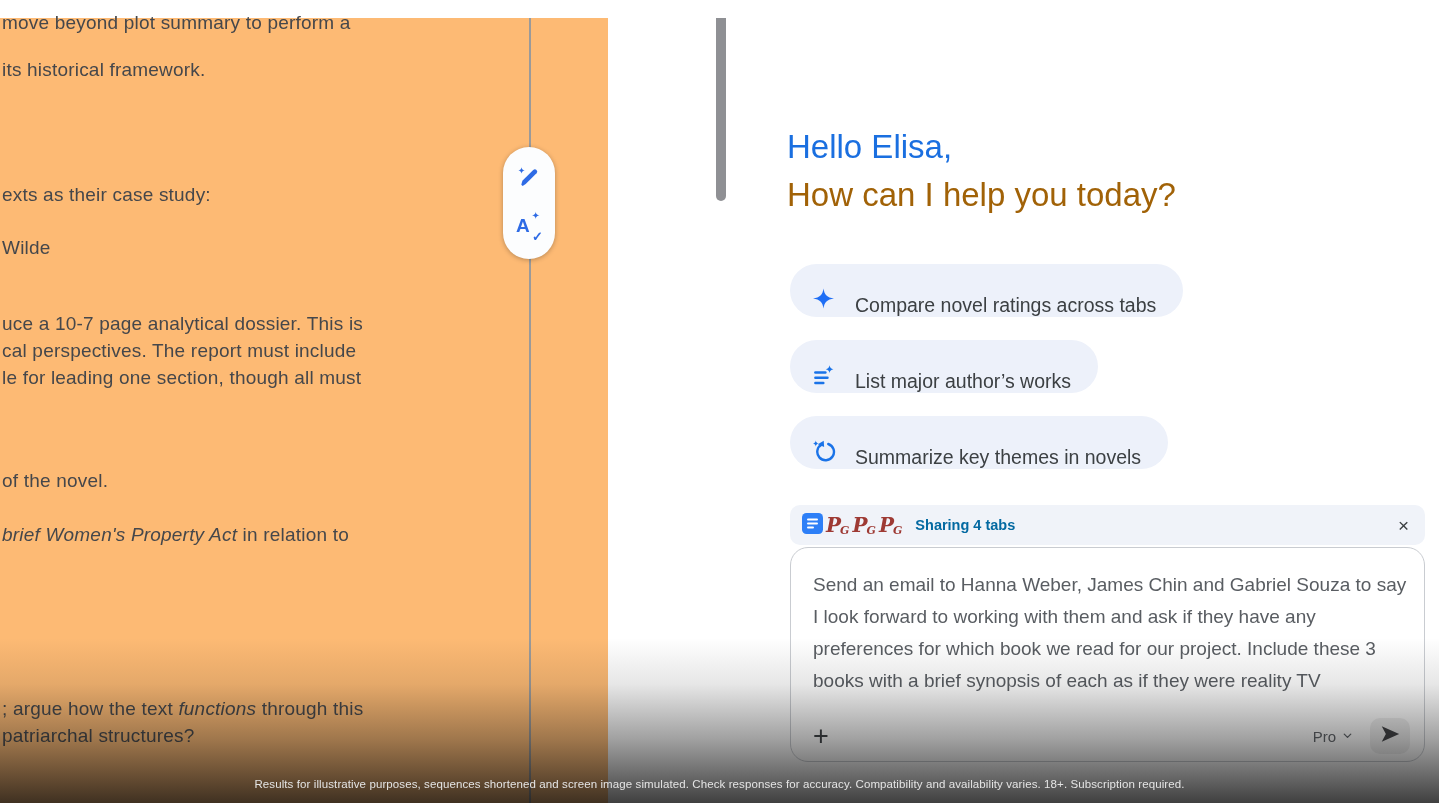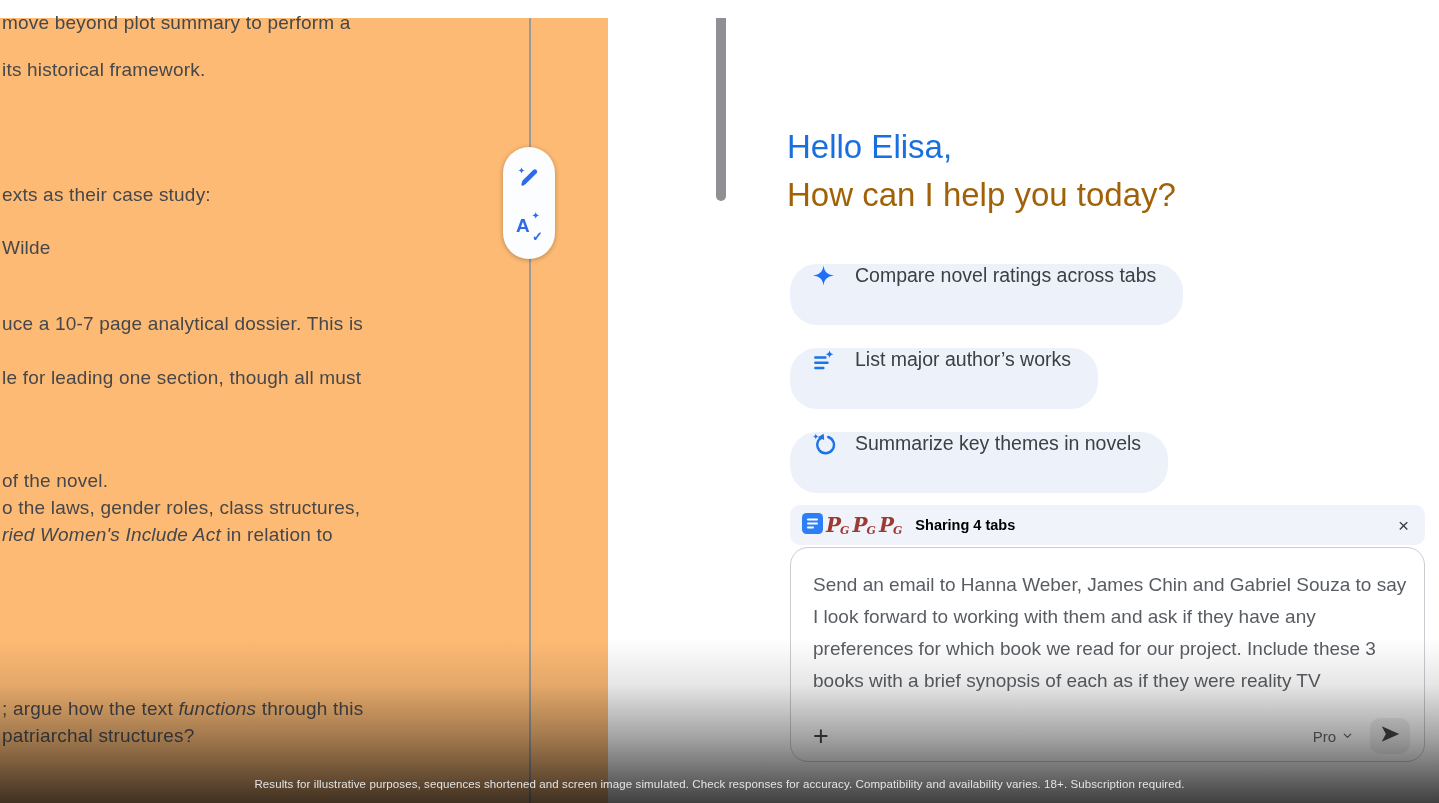--- a/index.html
+++ b/index.html
@@ -36,7 +36,7 @@
 
   .chips{position:absolute;left:57px;top:264px;display:flex;flex-direction:column;
          align-items:flex-start;gap:23px;}
-  .chip{display:inline-flex;align-items:flex-start;gap:19px;height:53px;padding:0 27px 8px 21px;
+  .chip{display:inline-flex;align-items:flex-end;gap:19px;height:53px;padding:0 27px 0 21px;
         background:#edf1fa;border-radius:27px;font-size:19.5px;color:#3c4043;cursor:pointer;}
   .chip svg{flex:0 0 auto;}
 

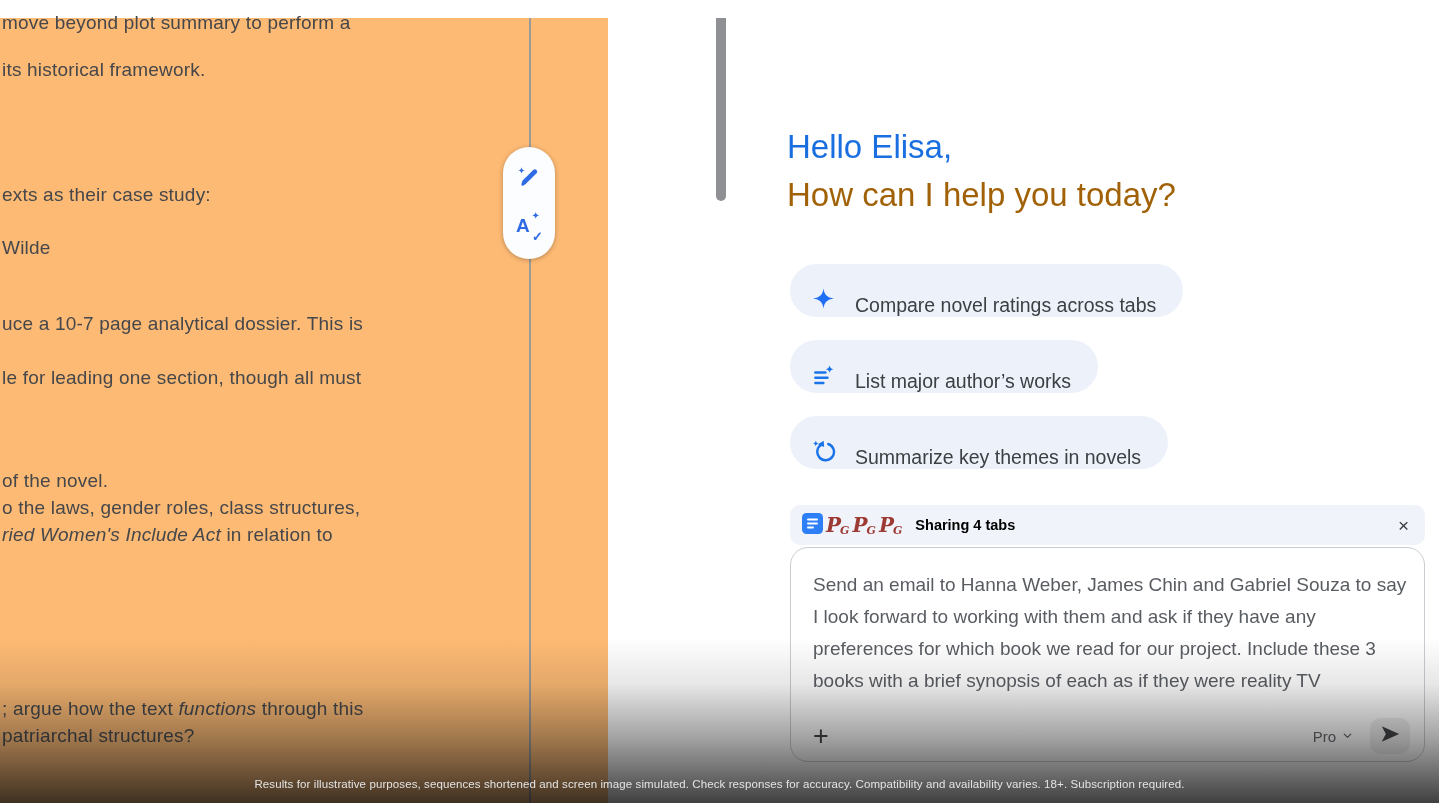--- a/index.html
+++ b/index.html
@@ -82,6 +82,7 @@
     <div class="doc-line dl3"><span>exts as their case study:</span><span class="it"></span><span></span></div>
     <div class="doc-line dl4"><span>Wilde</span><span class="it"></span><span></span></div>
     <div class="doc-line dl5"><span>uce a 10-7 page analytical dossier. This is</span><span class="it"></span><span></span></div>
+    <div class="doc-line dl6"><span>cal perspectives. The report must include</span><span class="it"></span><span></span></div>
     <div class="doc-line dl7"><span>le for leading one section, though all must</span><span class="it"></span><span></span></div>
     <div class="doc-line dl8"><span>of the novel.</span><span class="it"></span><span></span></div>
     <div class="doc-line dl9"><span>o the laws, gender roles, class structures,</span><span class="it"></span><span></span></div>

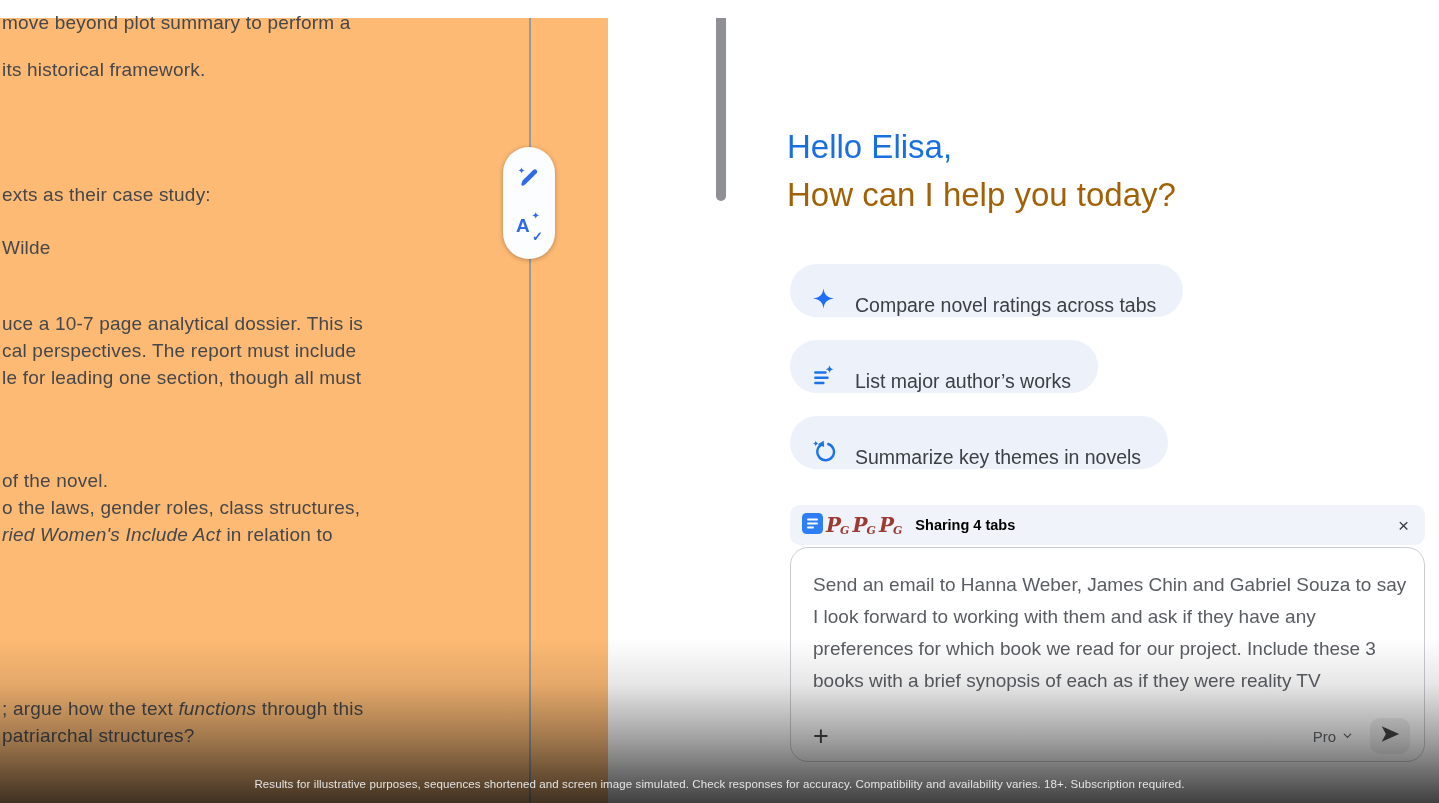--- a/index.html
+++ b/index.html
@@ -85,7 +85,6 @@
     <div class="doc-line dl6"><span>cal perspectives. The report must include</span><span class="it"></span><span></span></div>
     <div class="doc-line dl7"><span>le for leading one section, though all must</span><span class="it"></span><span></span></div>
     <div class="doc-line dl8"><span>of the novel.</span><span class="it"></span><span></span></div>
-    <div class="doc-line dl9"><span>o the laws, gender roles, class structures,</span><span class="it"></span><span></span></div>
     <div class="doc-line dl10"><span></span><span class="it">ried Women's Include Act</span><span> in relation to</span></div>
     <div class="doc-line dl12"><span>; argue how the text </span><span class="it">functions</span><span> through this</span></div>
     <div class="doc-line dl13"><span>patriarchal structures?</span><span class="it"></span><span></span></div>

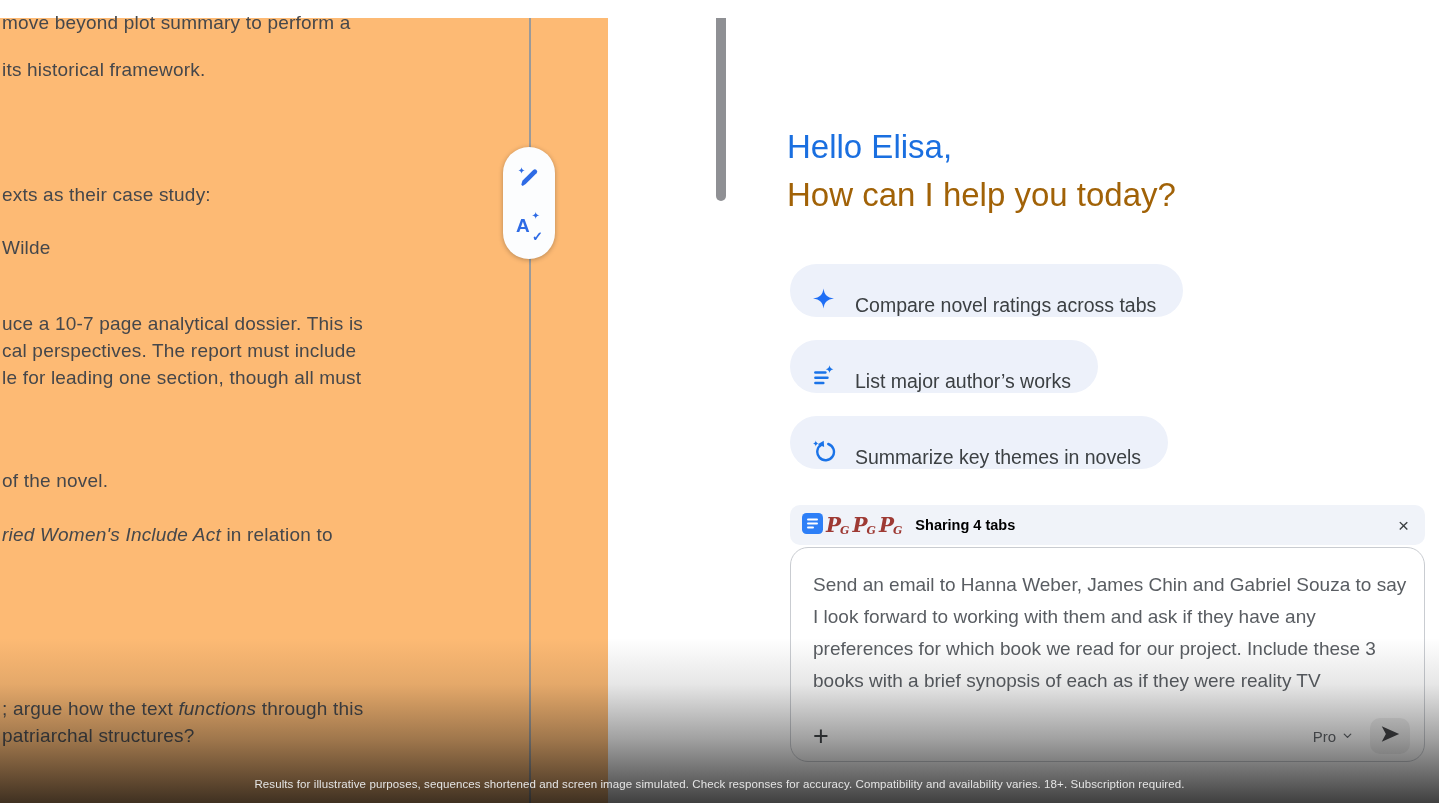--- a/index.html
+++ b/index.html
@@ -85,7 +85,7 @@
     <div class="doc-line dl6"><span>cal perspectives. The report must include</span><span class="it"></span><span></span></div>
     <div class="doc-line dl7"><span>le for leading one section, though all must</span><span class="it"></span><span></span></div>
     <div class="doc-line dl8"><span>of the novel.</span><span class="it"></span><span></span></div>
-    <div class="doc-line dl10"><span></span><span class="it">ried Women's Include Act</span><span> in relation to</span></div>
+    <div class="doc-line dl10"><span></span><span class="it">brief Women's Property Act</span><span> in relation to</span></div>
     <div class="doc-line dl12"><span>; argue how the text </span><span class="it">functions</span><span> through this</span></div>
     <div class="doc-line dl13"><span>patriarchal structures?</span><span class="it"></span><span></span></div>
     <div class="page-edge"></div>

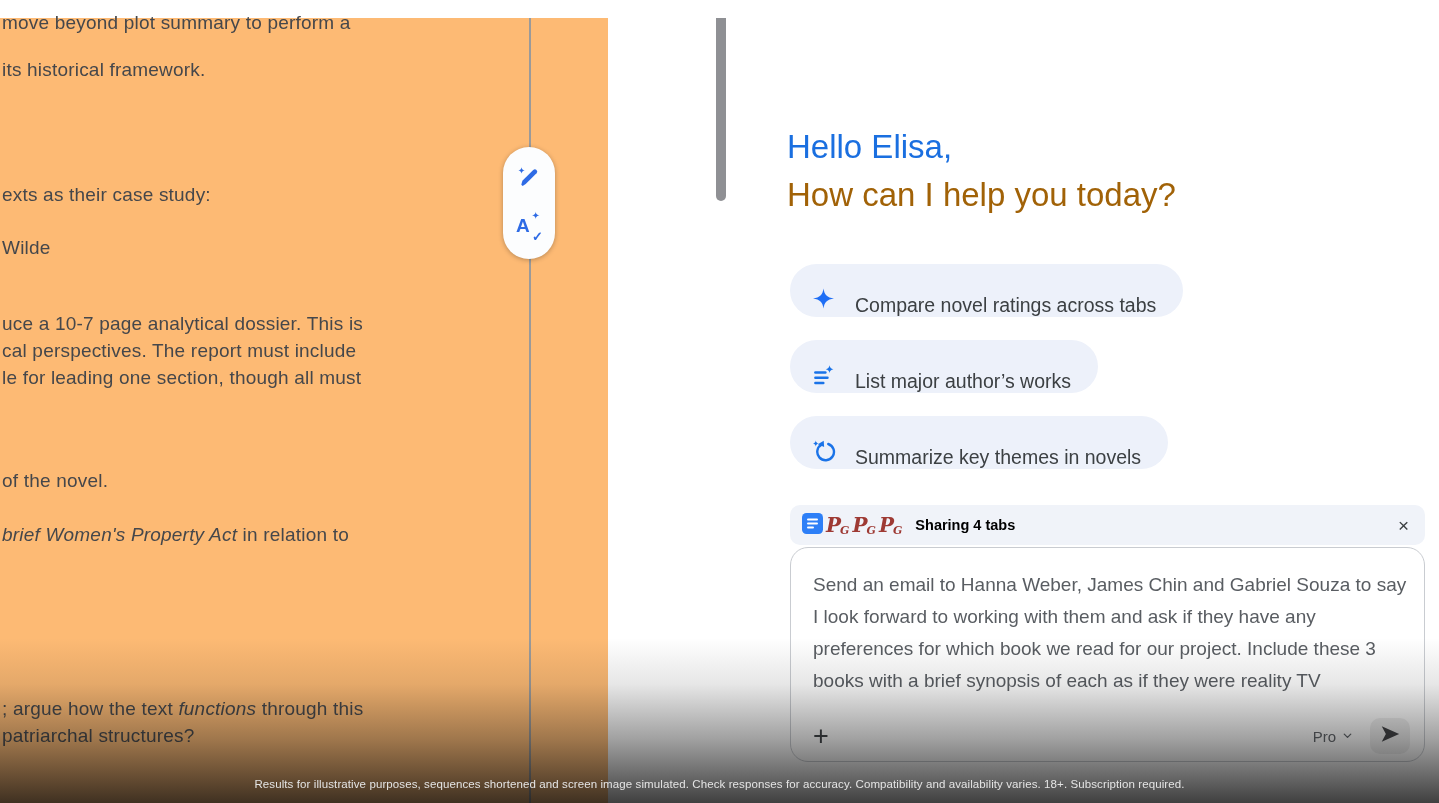--- a/index.html
+++ b/index.html
@@ -49,7 +49,7 @@
       display:inline-flex;align-items:flex-end;margin-left:1px;}
   .pg-main{font-style:italic;font-weight:700;}
   .pg-sub{font-size:11px;font-style:italic;font-weight:700;margin-left:-1px;transform:translateY(1px);}
-  .share-label{margin-left:13px;font-size:14.5px;font-weight:600;color:#000000;}
+  .share-label{margin-left:13px;font-size:14.5px;font-weight:600;color:#0369a1;}
   .share-close{margin-left:auto;font-size:19px;color:#3c4043;cursor:pointer;line-height:1;}
 
   .prompt-box{margin-top:2px;height:215px;background:#fff;border:1px solid #c9ccd1;

